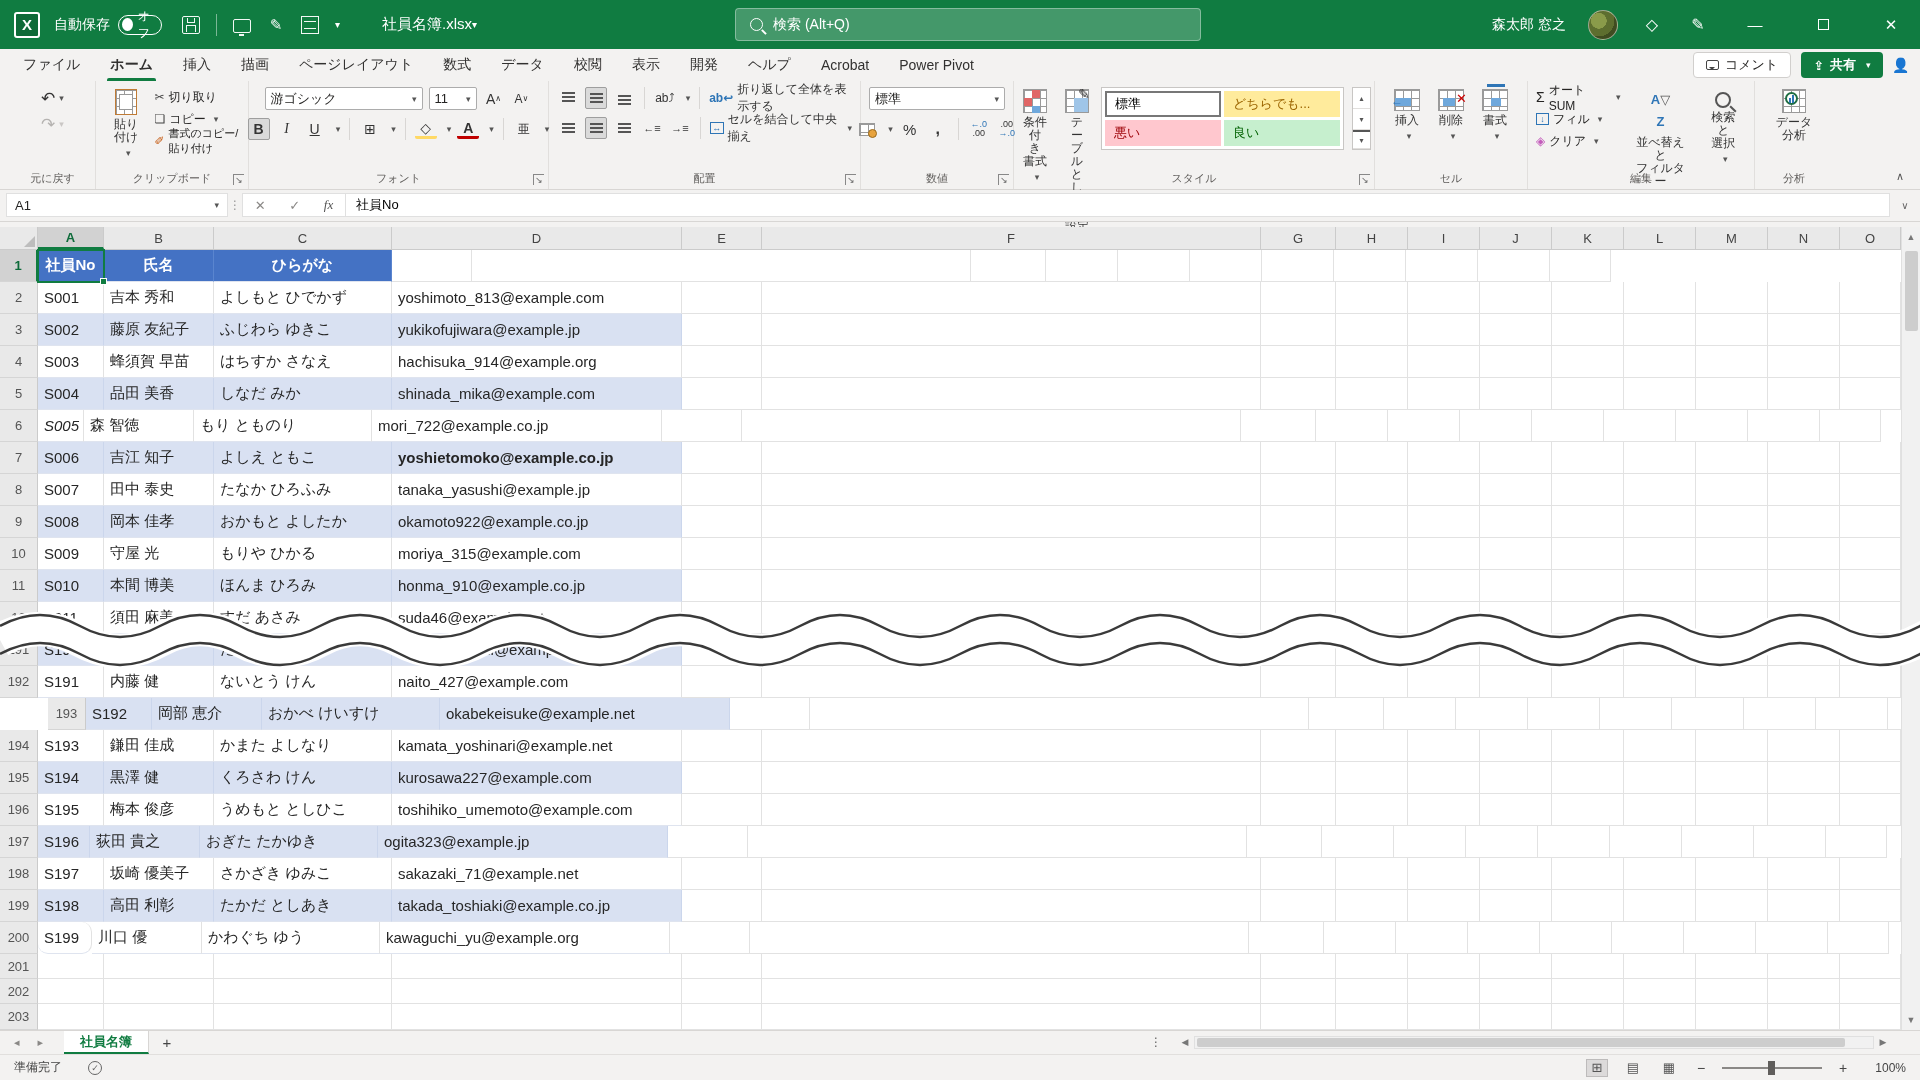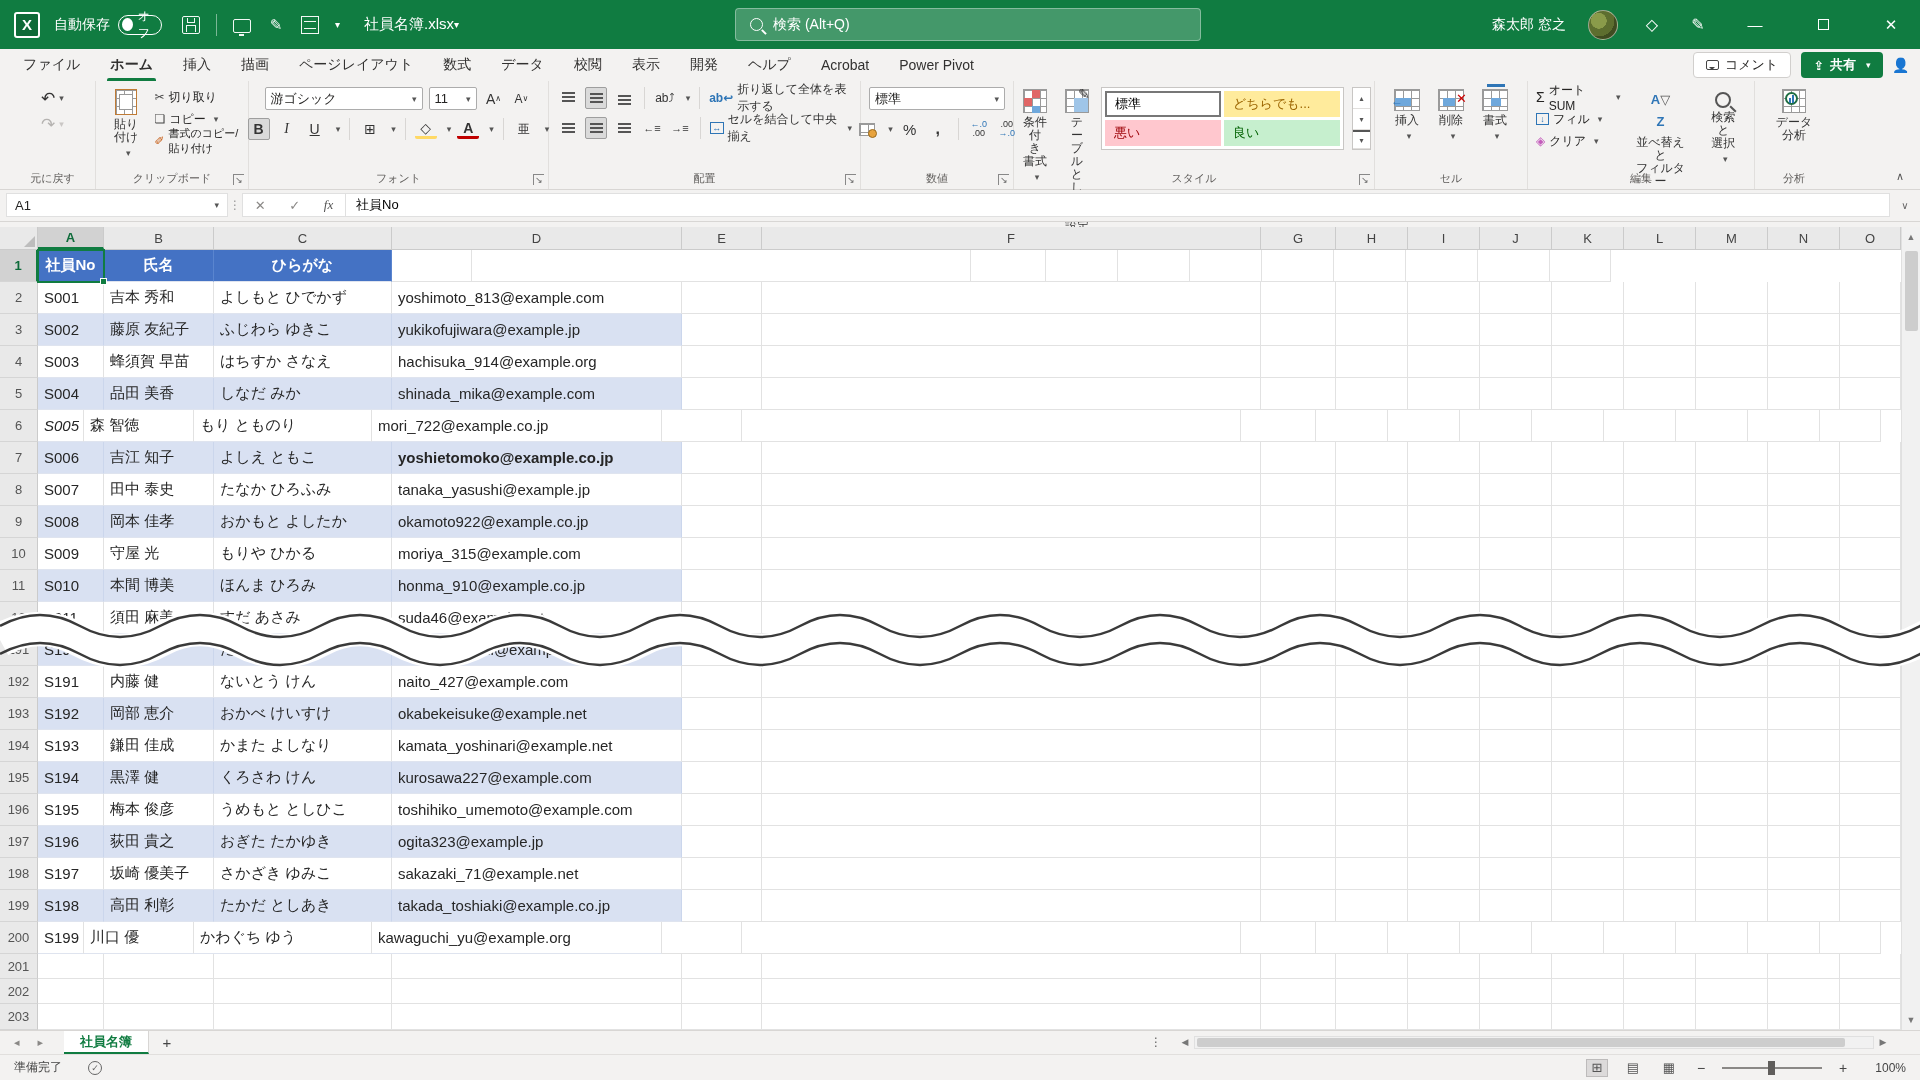--- a/index.html
+++ b/index.html
@@ -27,7 +27,7 @@
   .ic-grid16 { border:1.6px solid #fff; }
   .ic-grid16::after { content:""; position:absolute; inset:4px 2px; border-top:1.4px solid #fff; border-bottom:1.4px solid #fff; }
   .chev { font-size:10px; color:#fff; }
-  .fname { display:flex; align-items:center; gap:0; font-size:15px; margin-left:10px; }
+  .fname { display:flex; align-items:center; gap:0; font-size:15px; margin-left:28px; }
   #searchbox { position:absolute; left:735px; top:8px; width:466px; height:33px; background:rgba(255,255,255,.22); border:1px solid rgba(255,255,255,.35); border-radius:4px; display:flex; align-items:center; gap:10px; padding-left:14px; font-size:14px; color:#fff; }
   .mag { width:13px; height:13px; border:1.8px solid #fff; border-radius:50%; position:relative; }
   .mag::after { content:""; position:absolute; width:6px; height:1.8px; background:#fff; transform:rotate(45deg); left:10px; top:12px; }

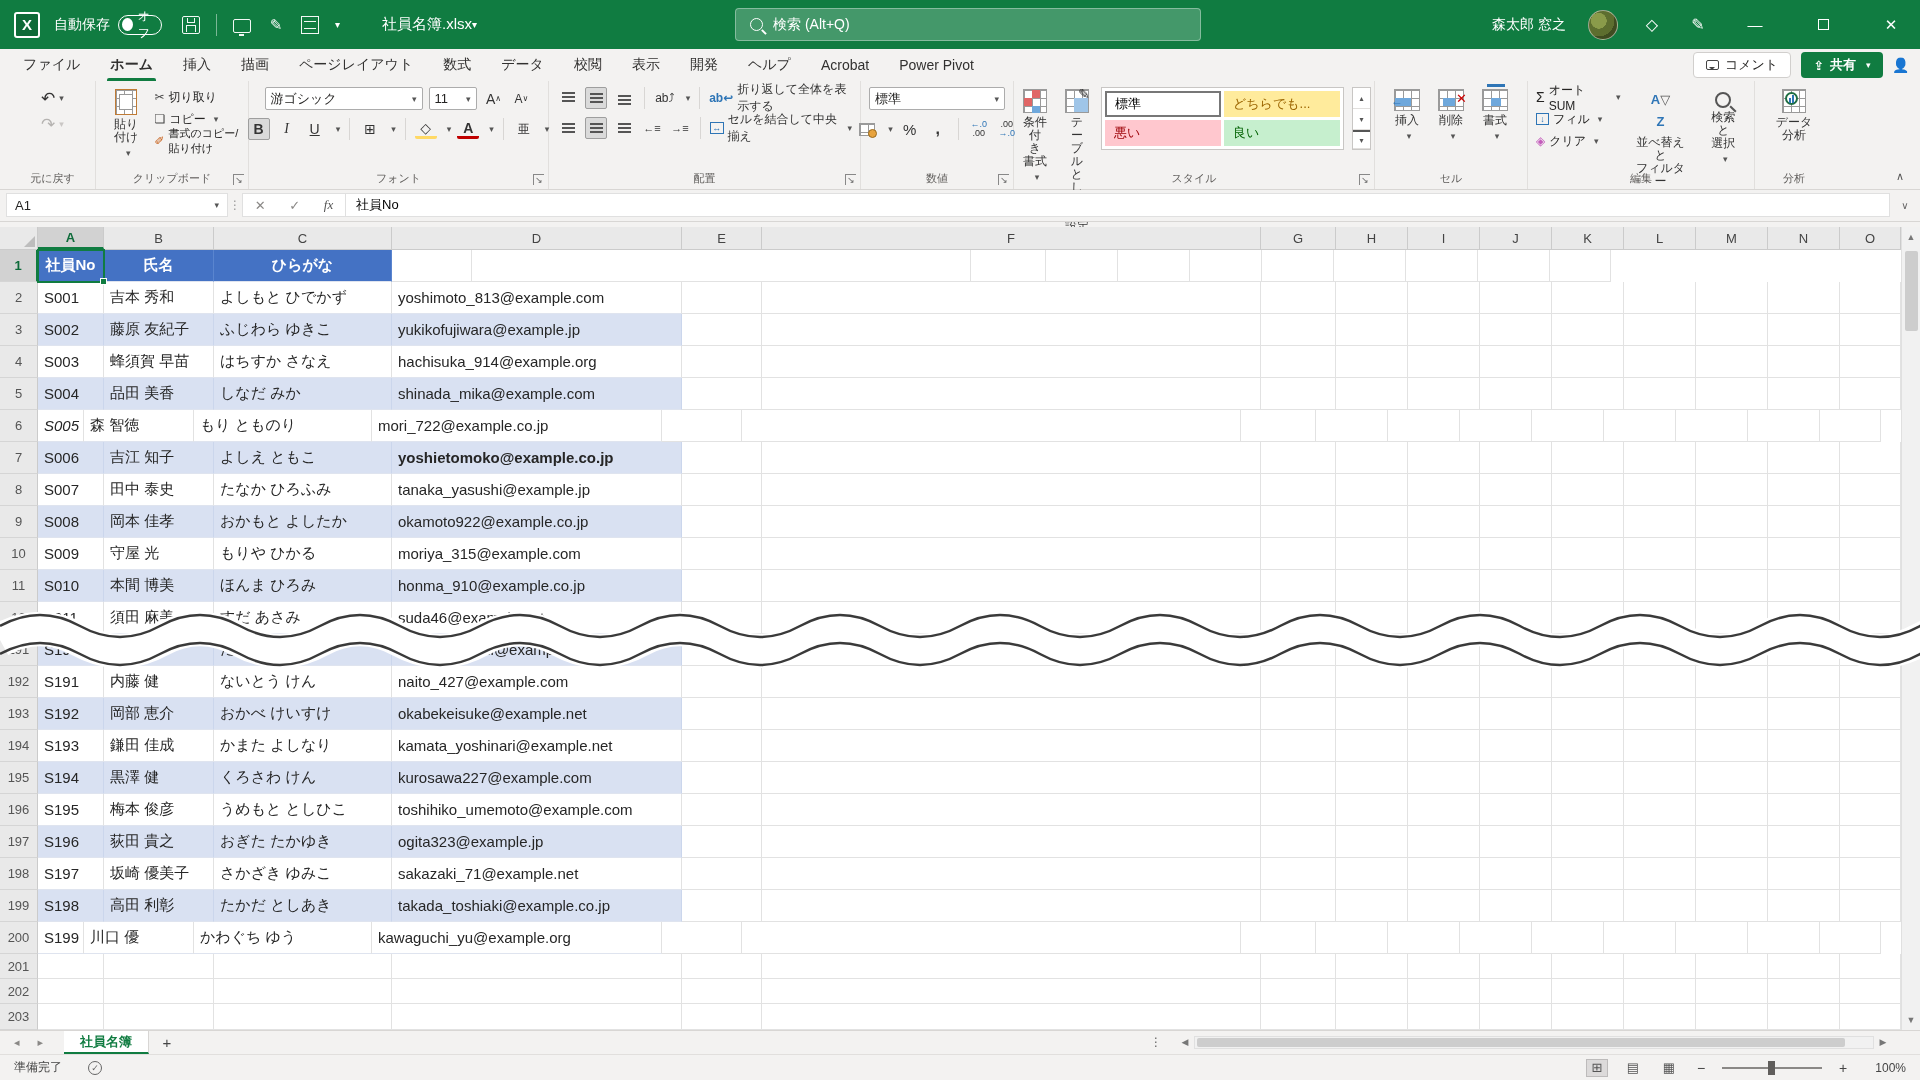--- a/index.html
+++ b/index.html
@@ -759,7 +759,7 @@
           <div class="cell" style="width: 72px;"></div>
           <div class="cell" style="width: 61px;"></div>
         </div>
-        <div class="srow" style="height: 32px;">
+        <div class="srow" style="height: 32px; padding-left: 48px;">
           <div class="rowh">193</div>
           <div class="cell tbl band" style="width: 66px;">S192</div>
           <div class="cell tbl band" style="width: 110px;">岡部 恵介</div>

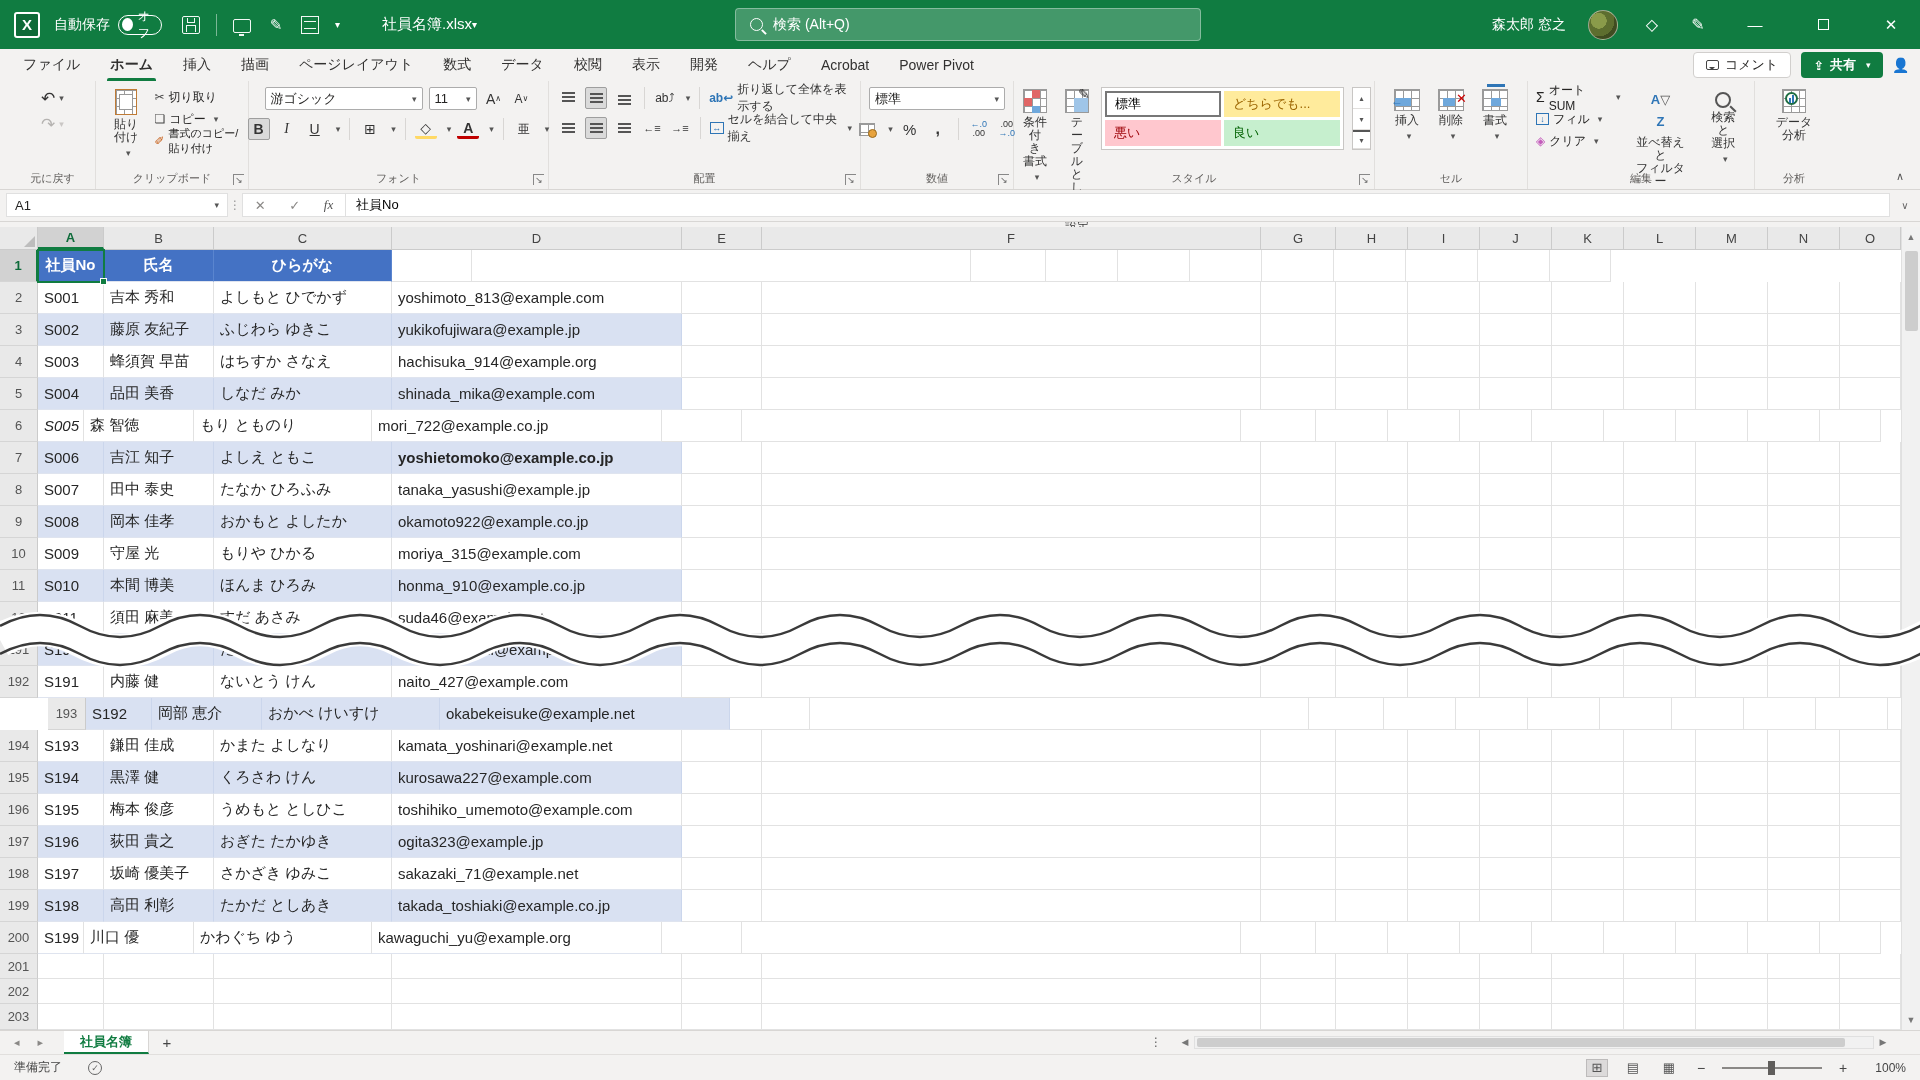--- a/index.html
+++ b/index.html
@@ -833,7 +833,7 @@
         </div>
         <div class="srow" style="height: 32px;">
           <div class="rowh">197</div>
-          <div class="cell tbl band" style="width: 66px;">S196</div>
+          <div class="cell tbl band" style="width: 52px;">S196</div>
           <div class="cell tbl band" style="width: 110px;">荻田 貴之</div>
           <div class="cell tbl band" style="width: 178px;">おぎた たかゆき</div>
           <div class="cell tbl band" style="width: 290px;">ogita323@example.jp</div>

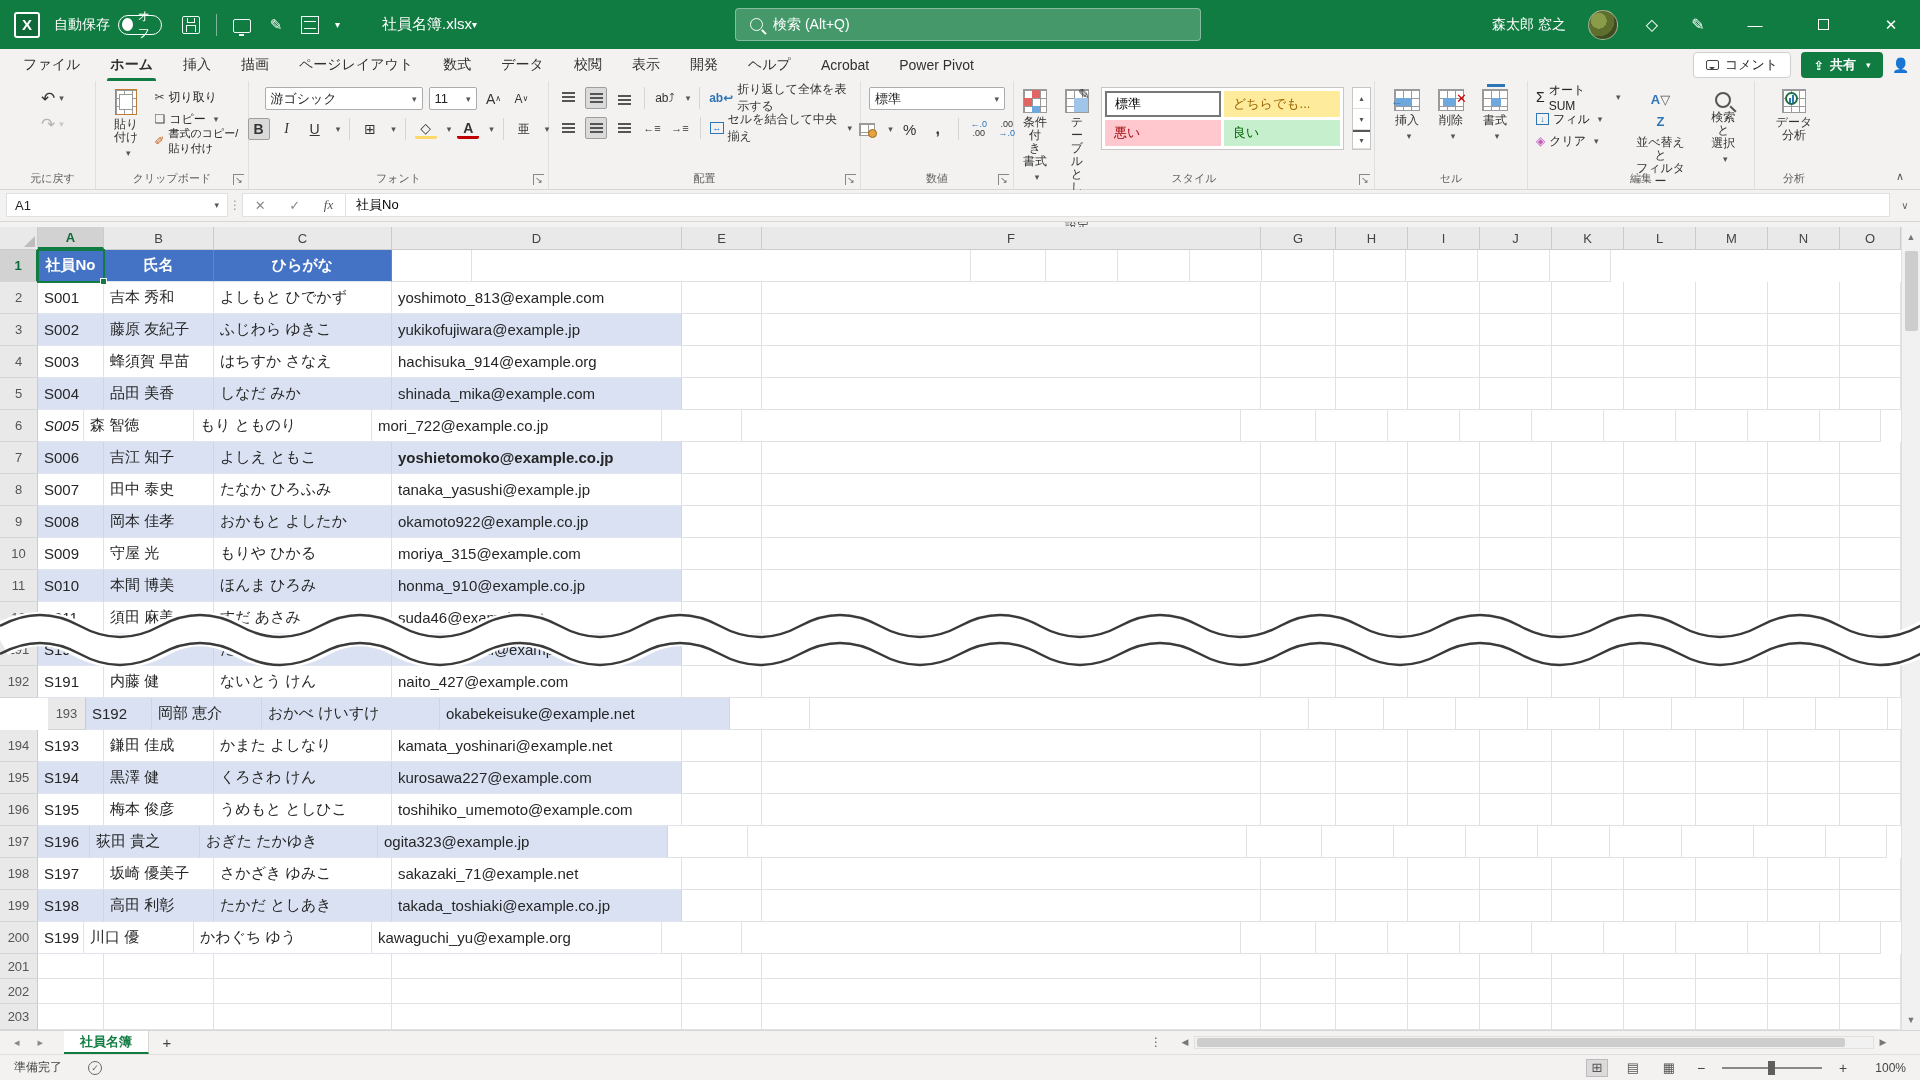--- a/index.html
+++ b/index.html
@@ -887,7 +887,7 @@
         </div>
         <div class="srow" style="height: 32px;">
           <div class="rowh">200</div>
-          <div class="cell tbl" style="width: 46px;">S199</div>
+          <div class="cell tbl" style="width: 54px; border-radius: 10px;">S199</div>
           <div class="cell tbl" style="width: 110px;">川口 優</div>
           <div class="cell tbl" style="width: 178px;">かわぐち ゆう</div>
           <div class="cell tbl" style="width: 290px;">kawaguchi_yu@example.org</div>

